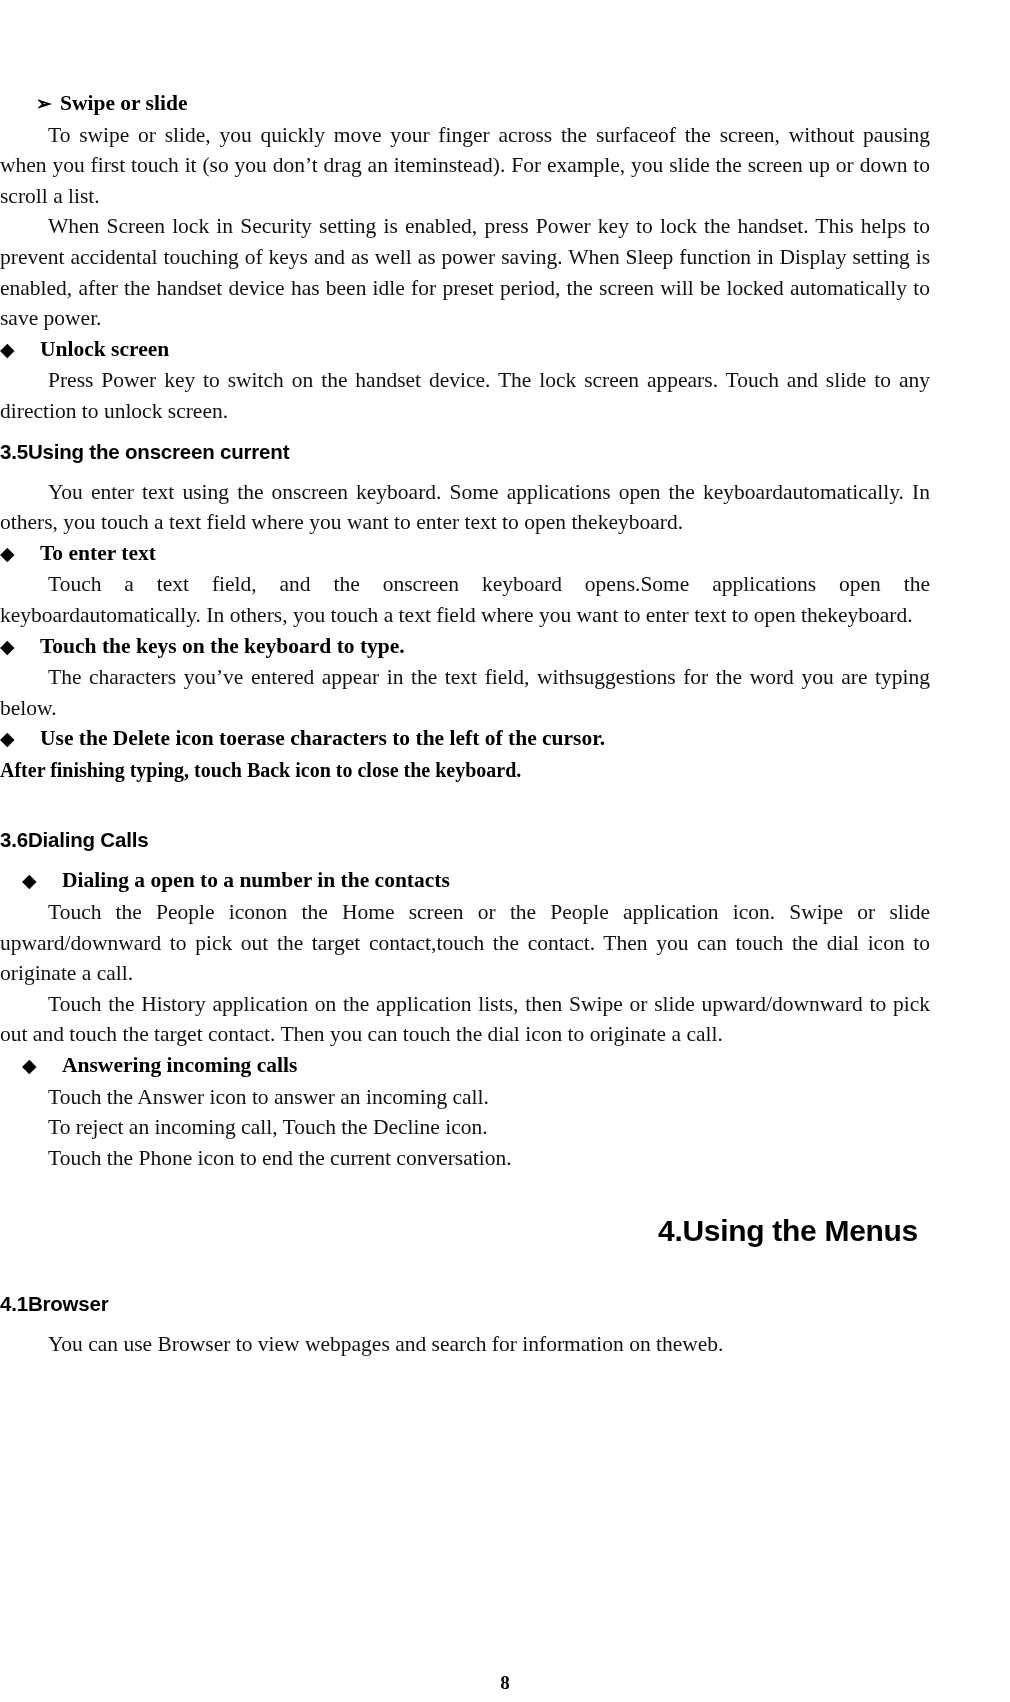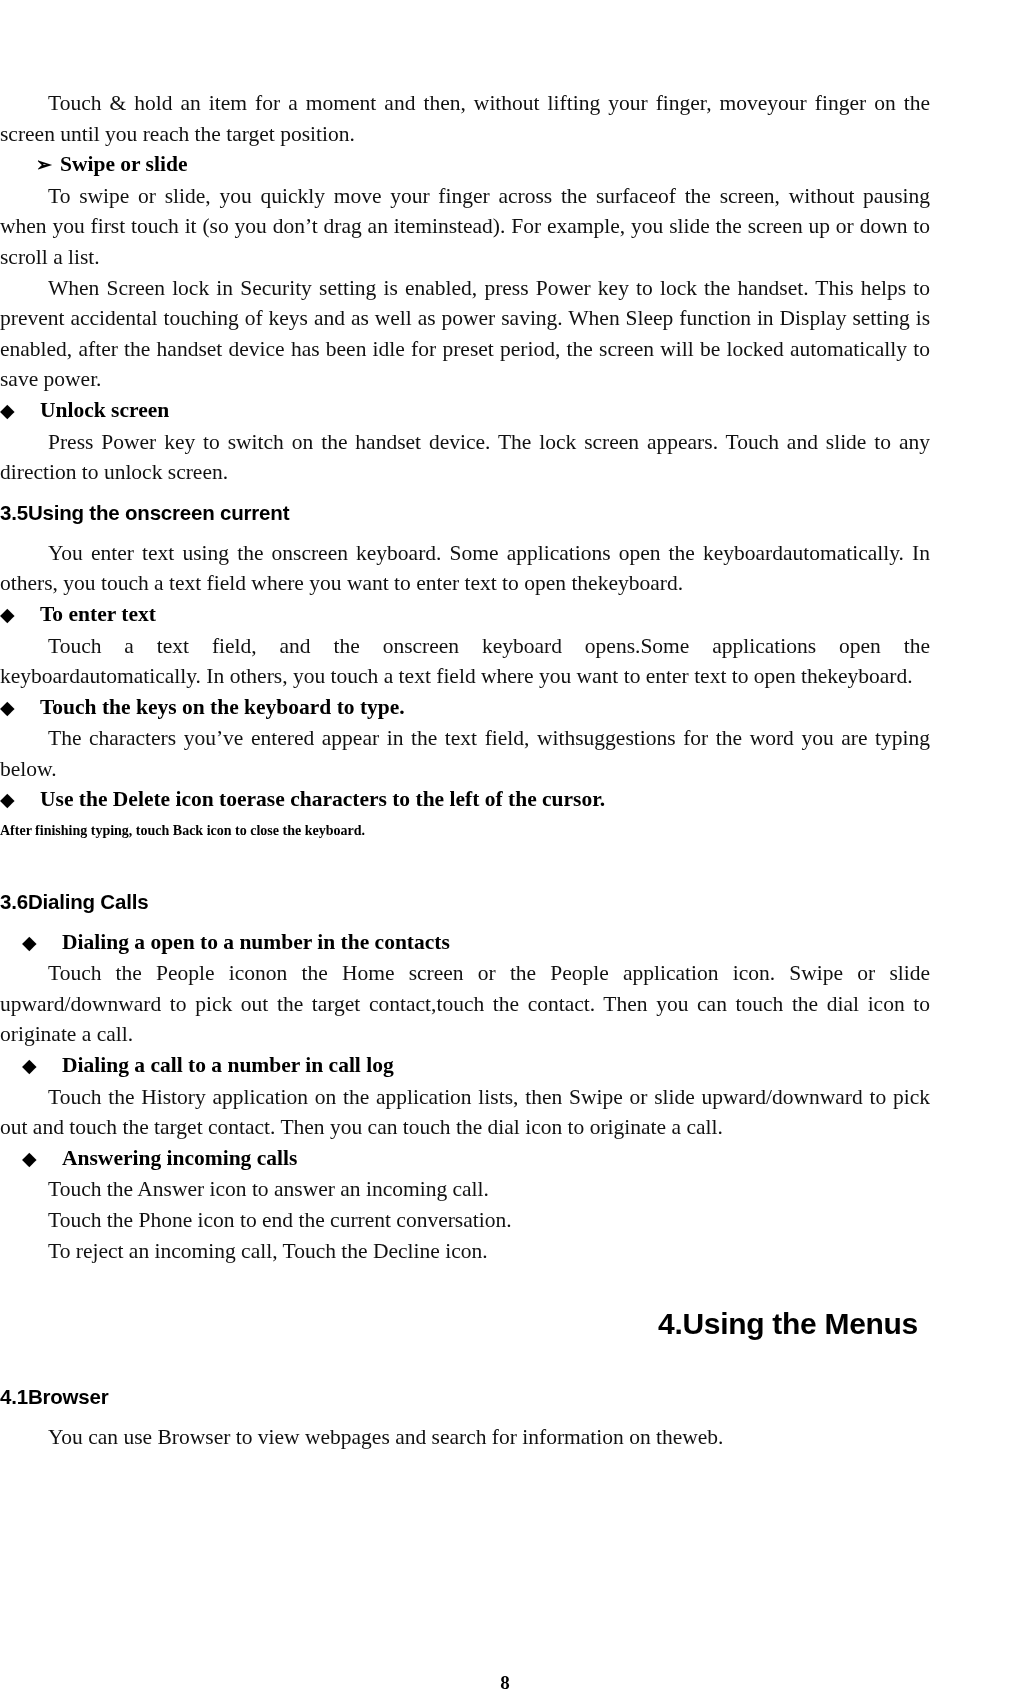--- a/index.html
+++ b/index.html
@@ -145,7 +145,6 @@
 <div class="page">
   <div class="content">
 
-    <p class="body indent">Touch &amp; hold an item for a moment and then, without lifting your finger, moveyour finger on the screen until you reach the target position.</p>
 
     <div class="arrow-line">
       <span class="marker">➢</span><span class="btext">Swipe or slide</span>

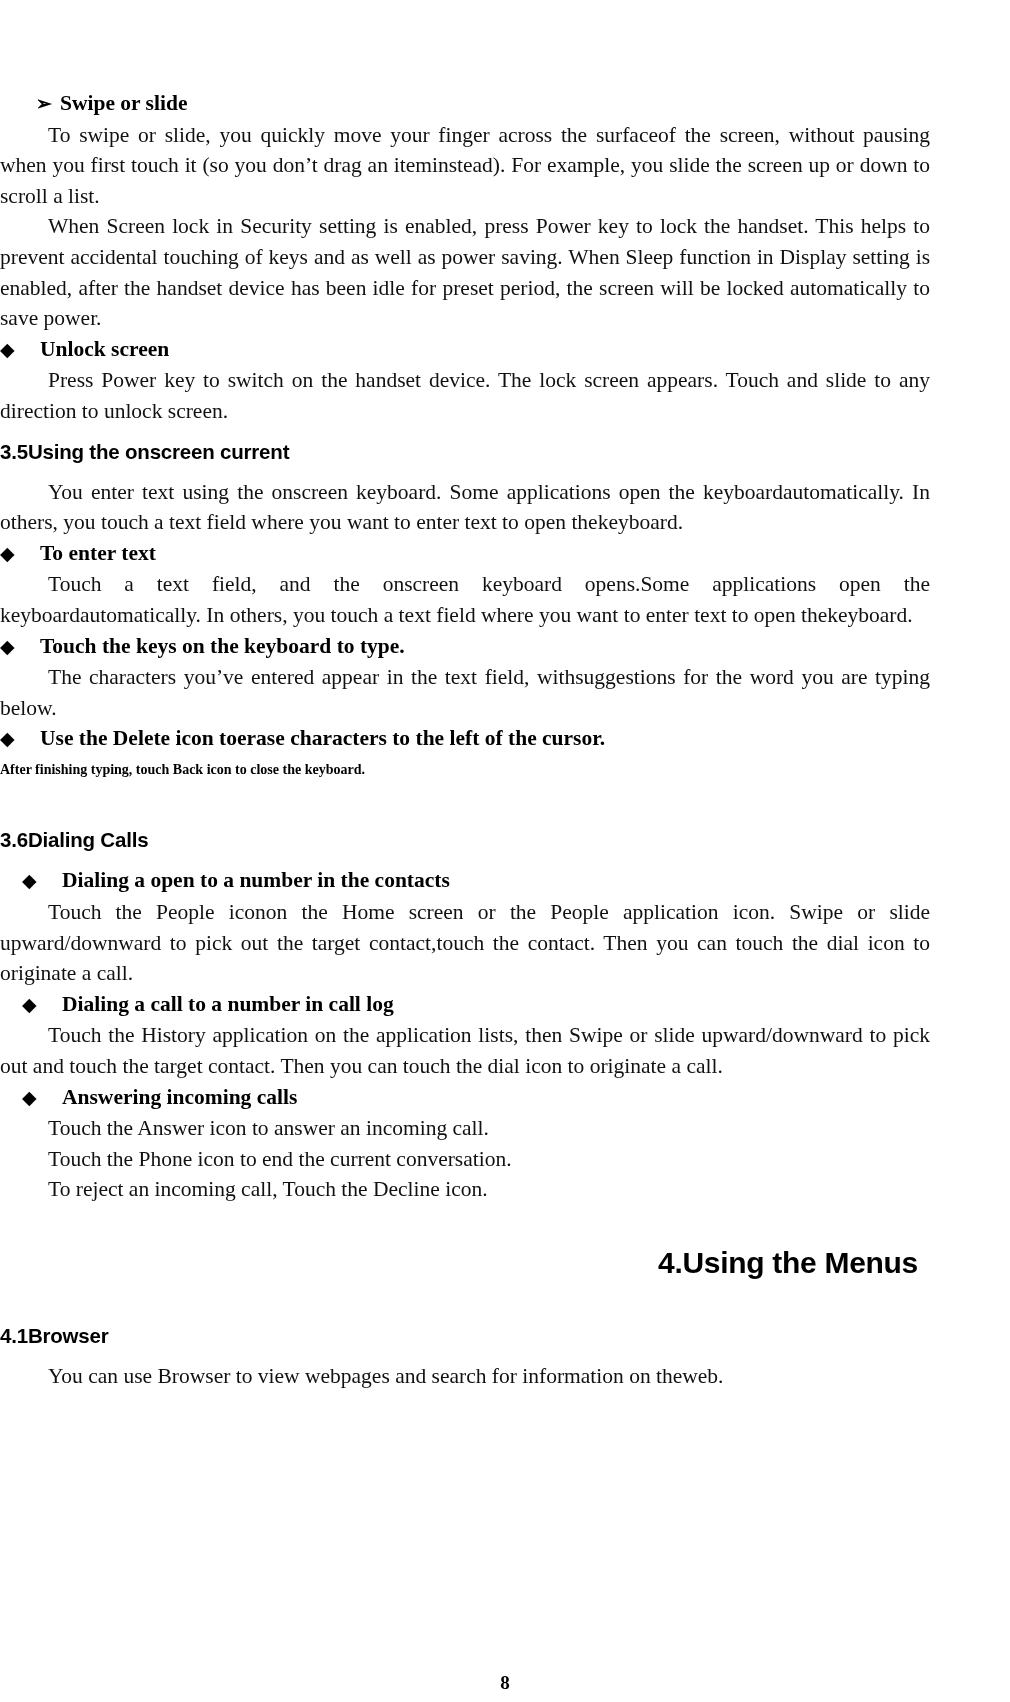--- a/index.html
+++ b/index.html
@@ -112,7 +112,7 @@
   p.boldline {
     font-family: "Liberation Serif", "DejaVu Serif", serif;
     font-weight: bold;
-    font-size: 14px;
+    font-size: 20px;
     line-height: 30.6px;
     margin: 0;
     text-align: left;

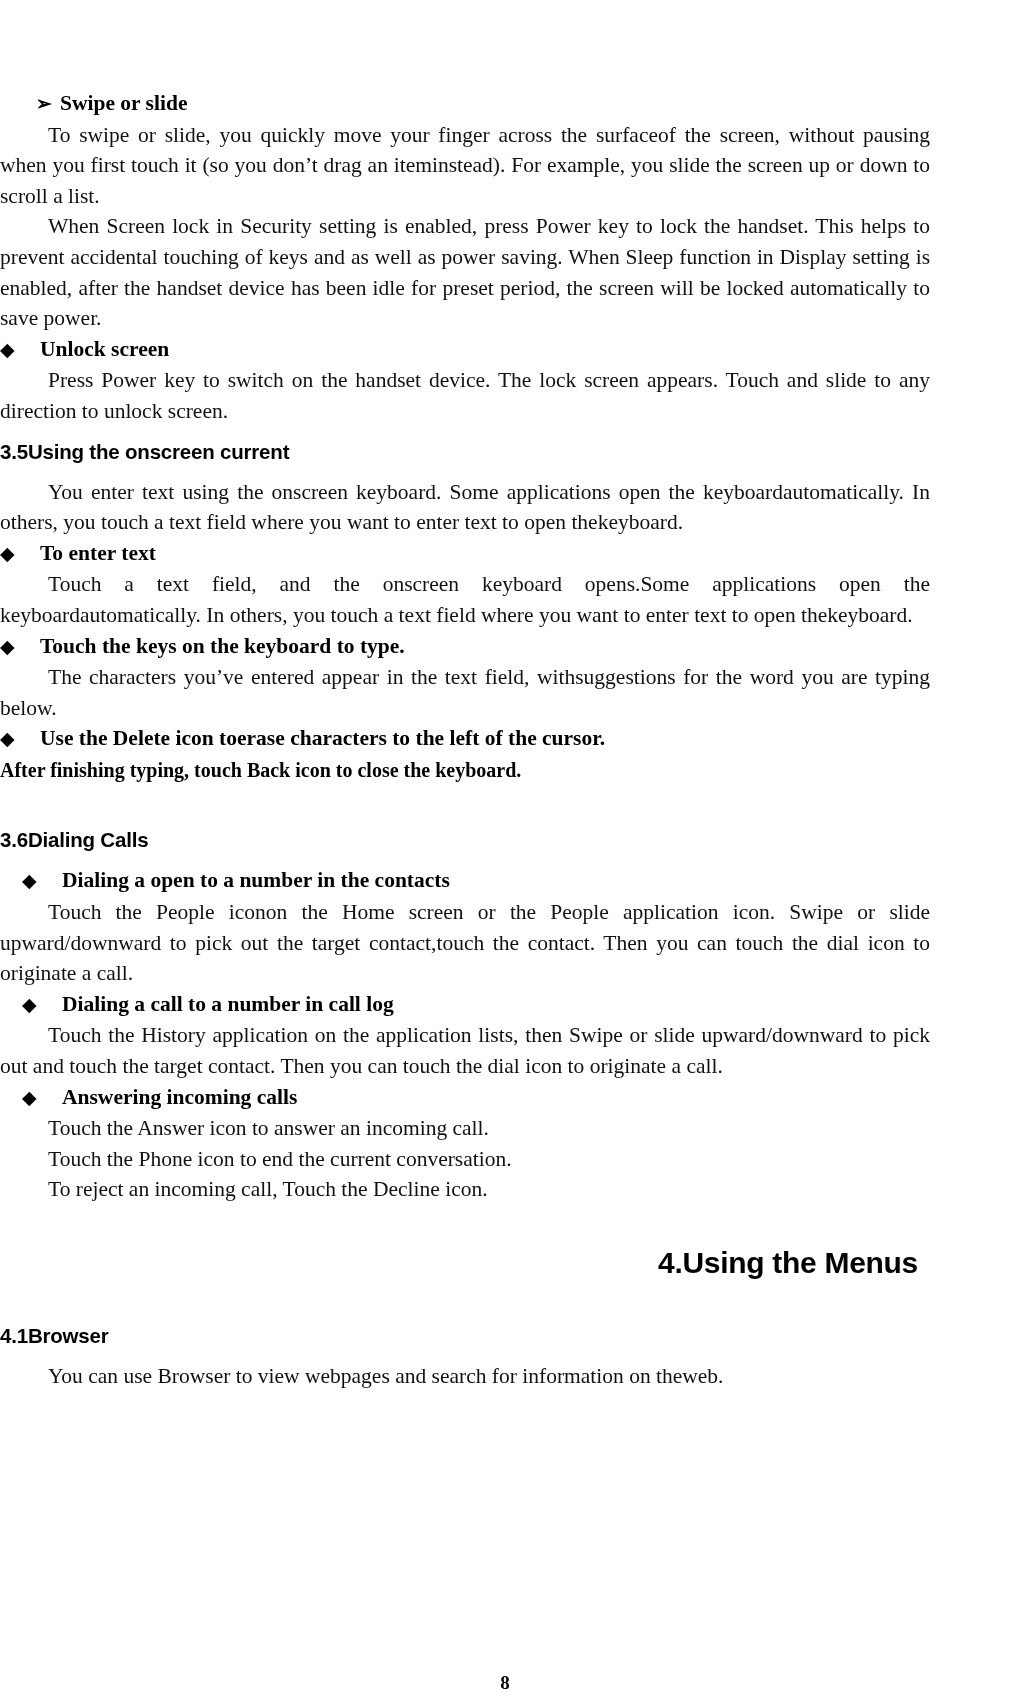--- a/index.html
+++ b/index.html
@@ -199,9 +199,6 @@
 
     <p class="body indent">Touch the People iconon the Home screen or the People application icon. Swipe or slide upward/downward to pick out the target contact,touch the contact. Then you can touch the dial icon to originate a call.</p>
 
-    <div class="bullet-line deep">
-      <span class="marker">◆</span><span class="btext">Dialing a call to a number in call log</span>
-    </div>
 
     <p class="body indent">Touch the History application on the application lists, then Swipe or slide upward/downward to pick out and touch the target contact. Then you can touch the dial icon to originate a call.</p>
 

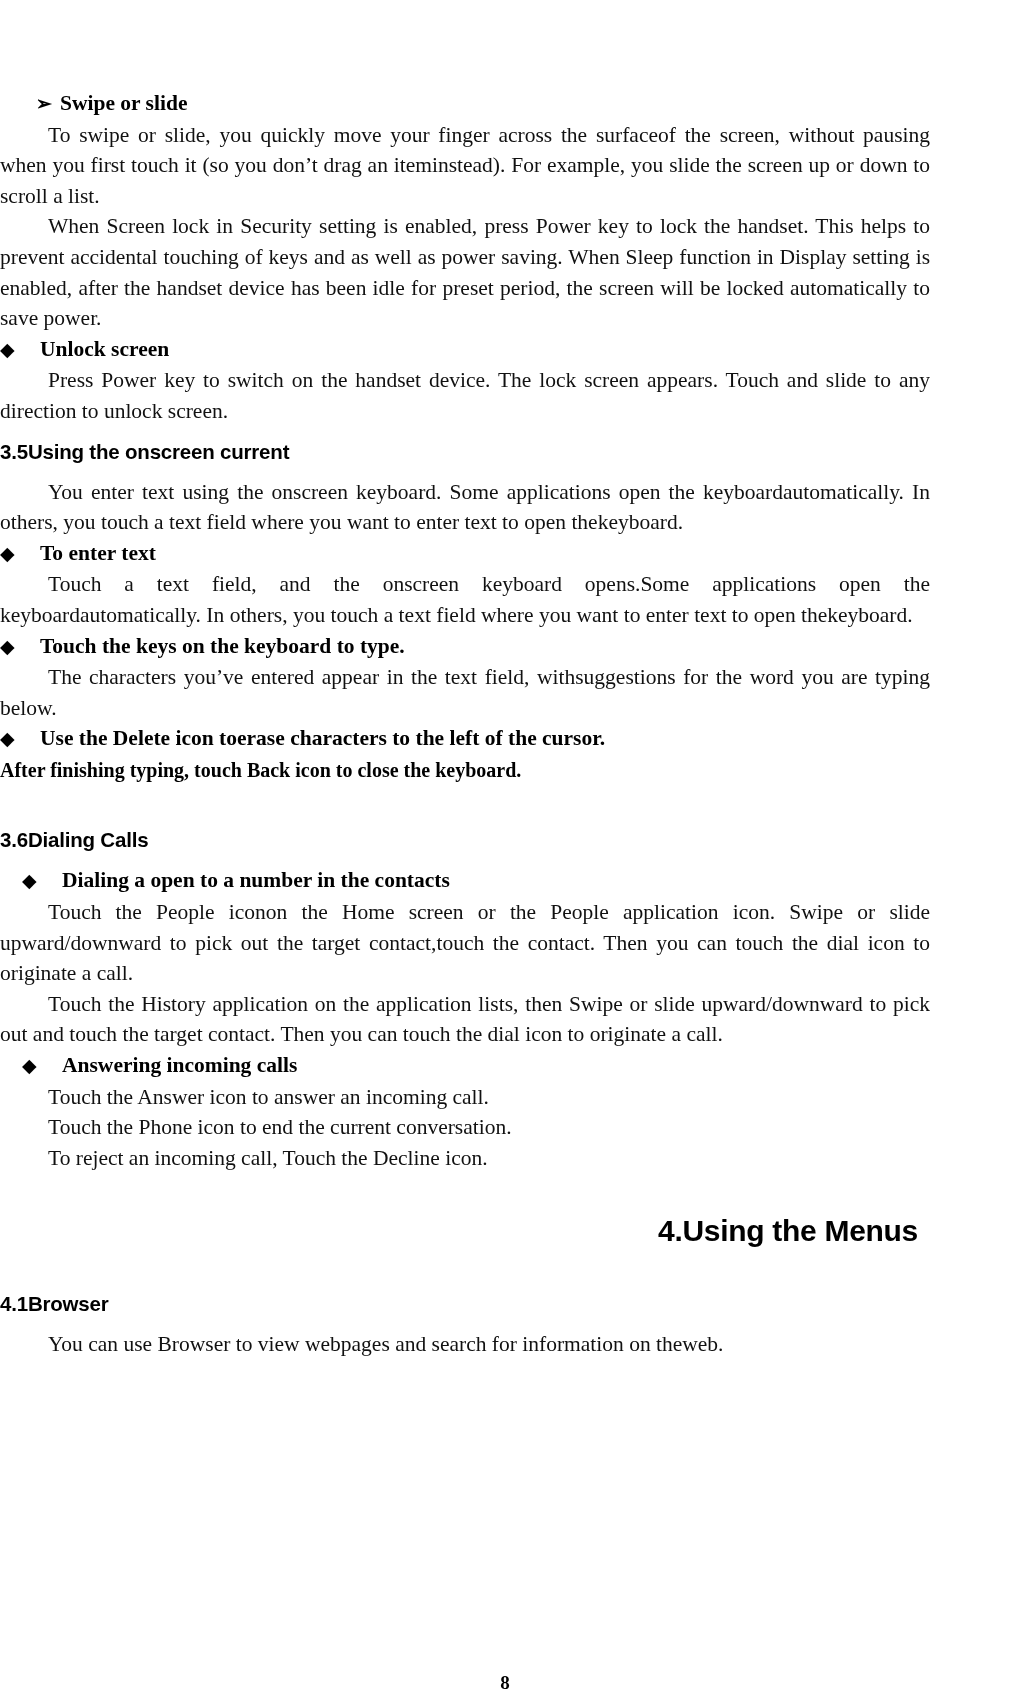--- a/index.html
+++ b/index.html
@@ -207,8 +207,8 @@
     </div>
 
     <p class="body left plain-indent">Touch the Answer icon to answer an incoming call.</p>
+    <p class="body left plain-indent">To reject an incoming call, Touch the Decline icon.</p>
     <p class="body left plain-indent">Touch the Phone icon to end the current conversation.</p>
-    <p class="body left plain-indent">To reject an incoming call, Touch the Decline icon.</p>
 
     <div class="gap-md"></div>
 

